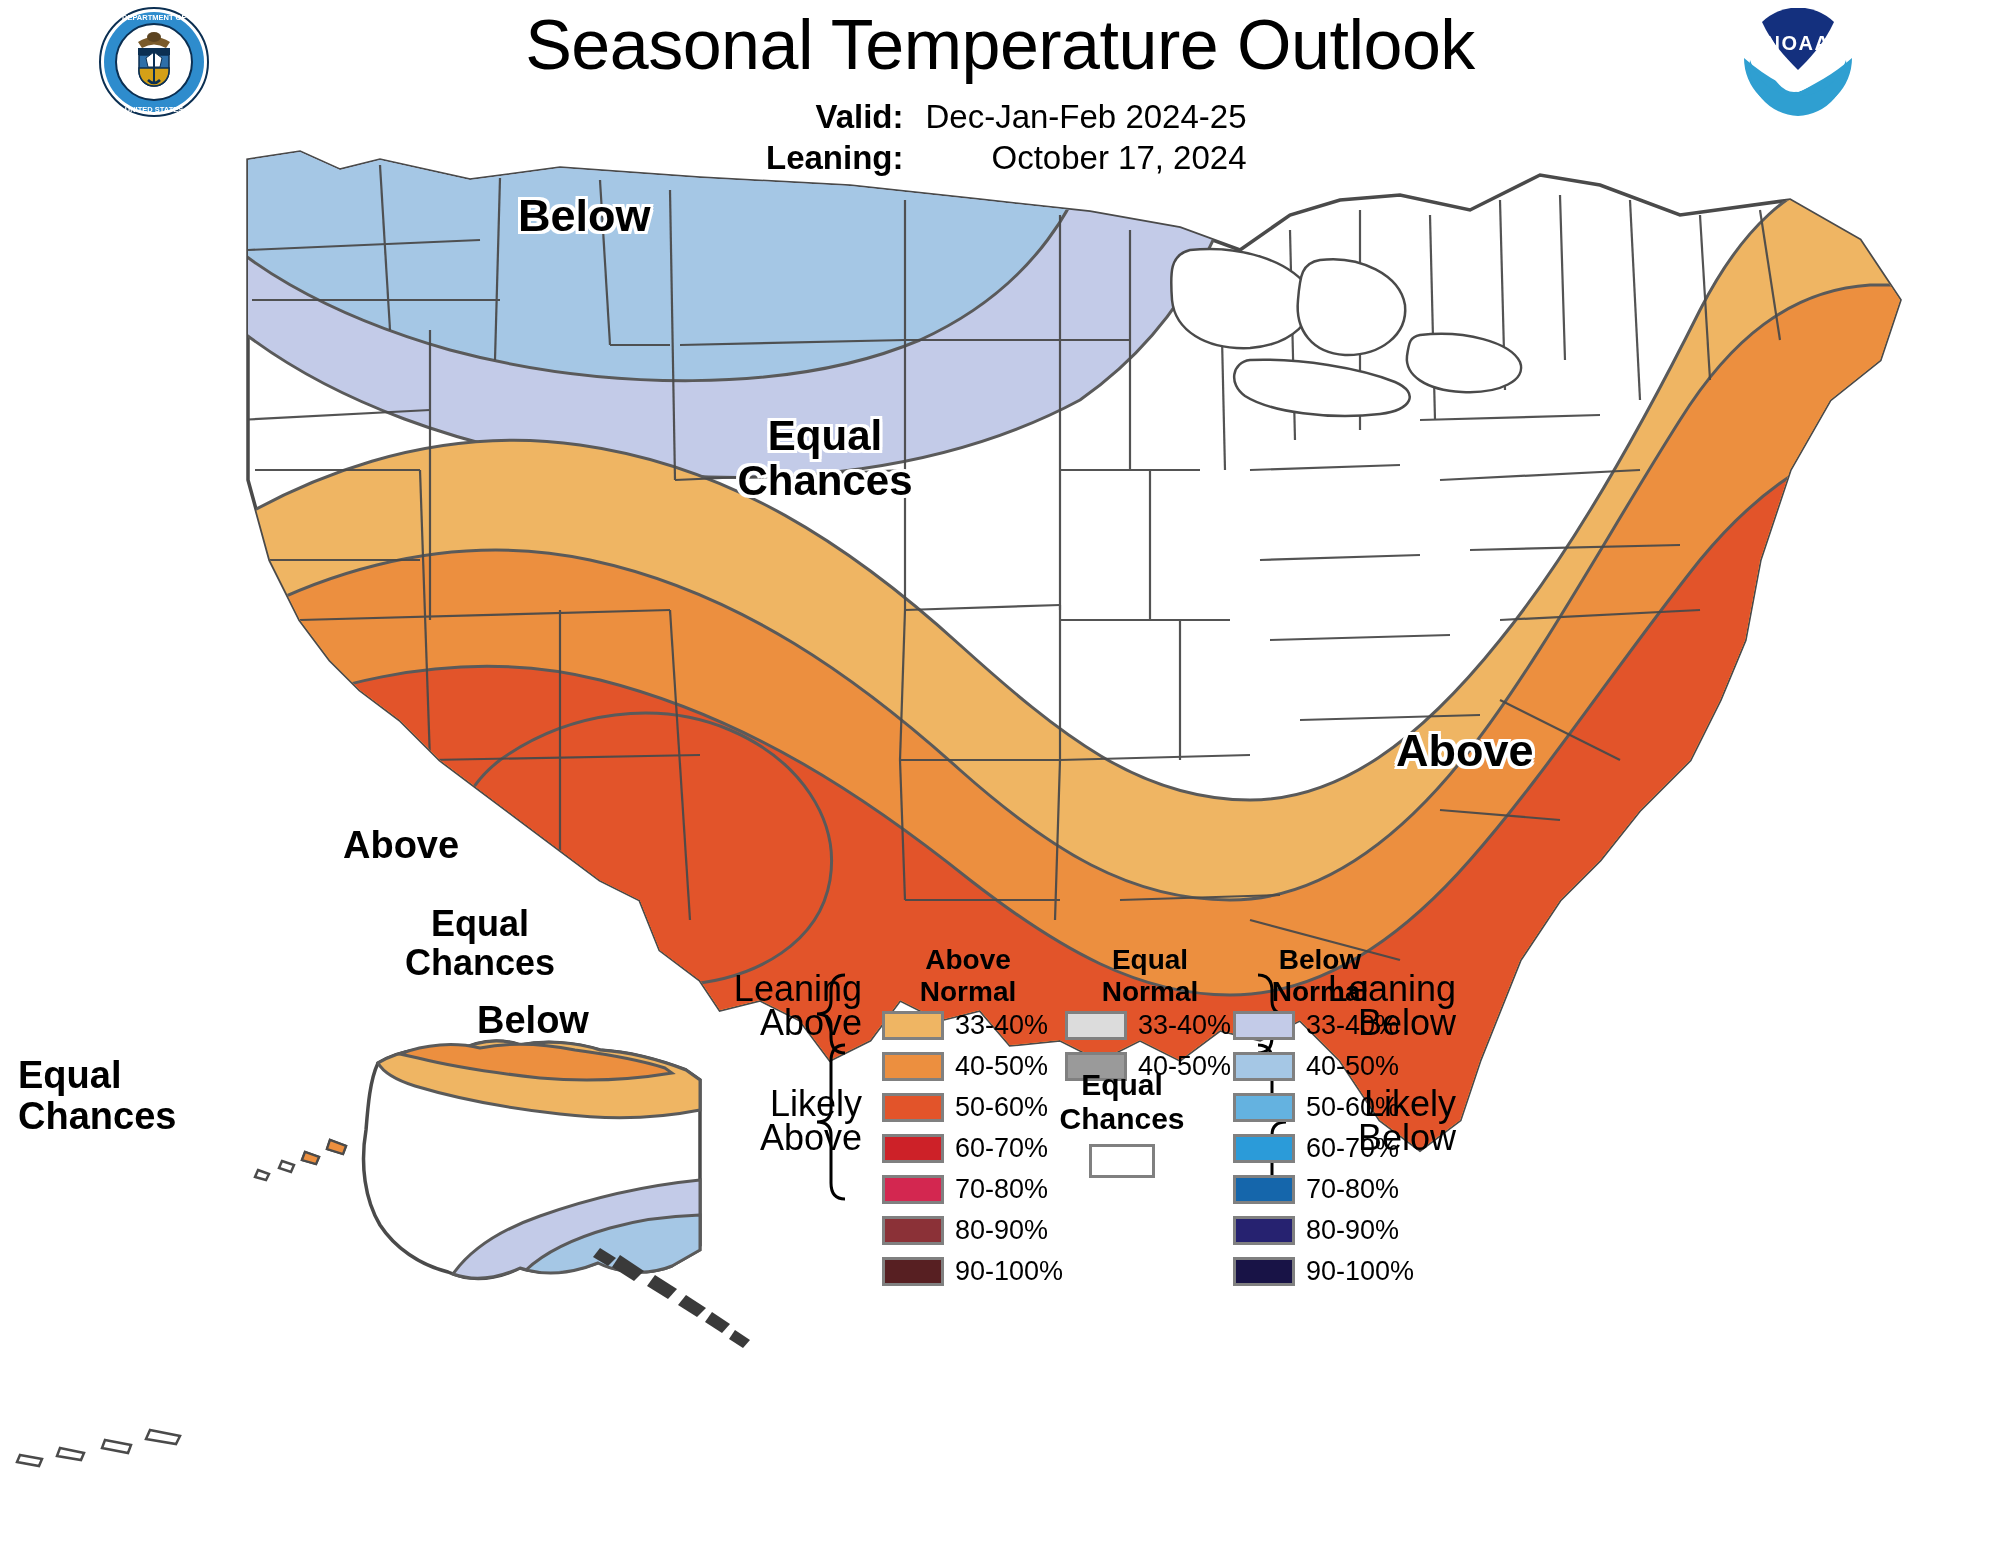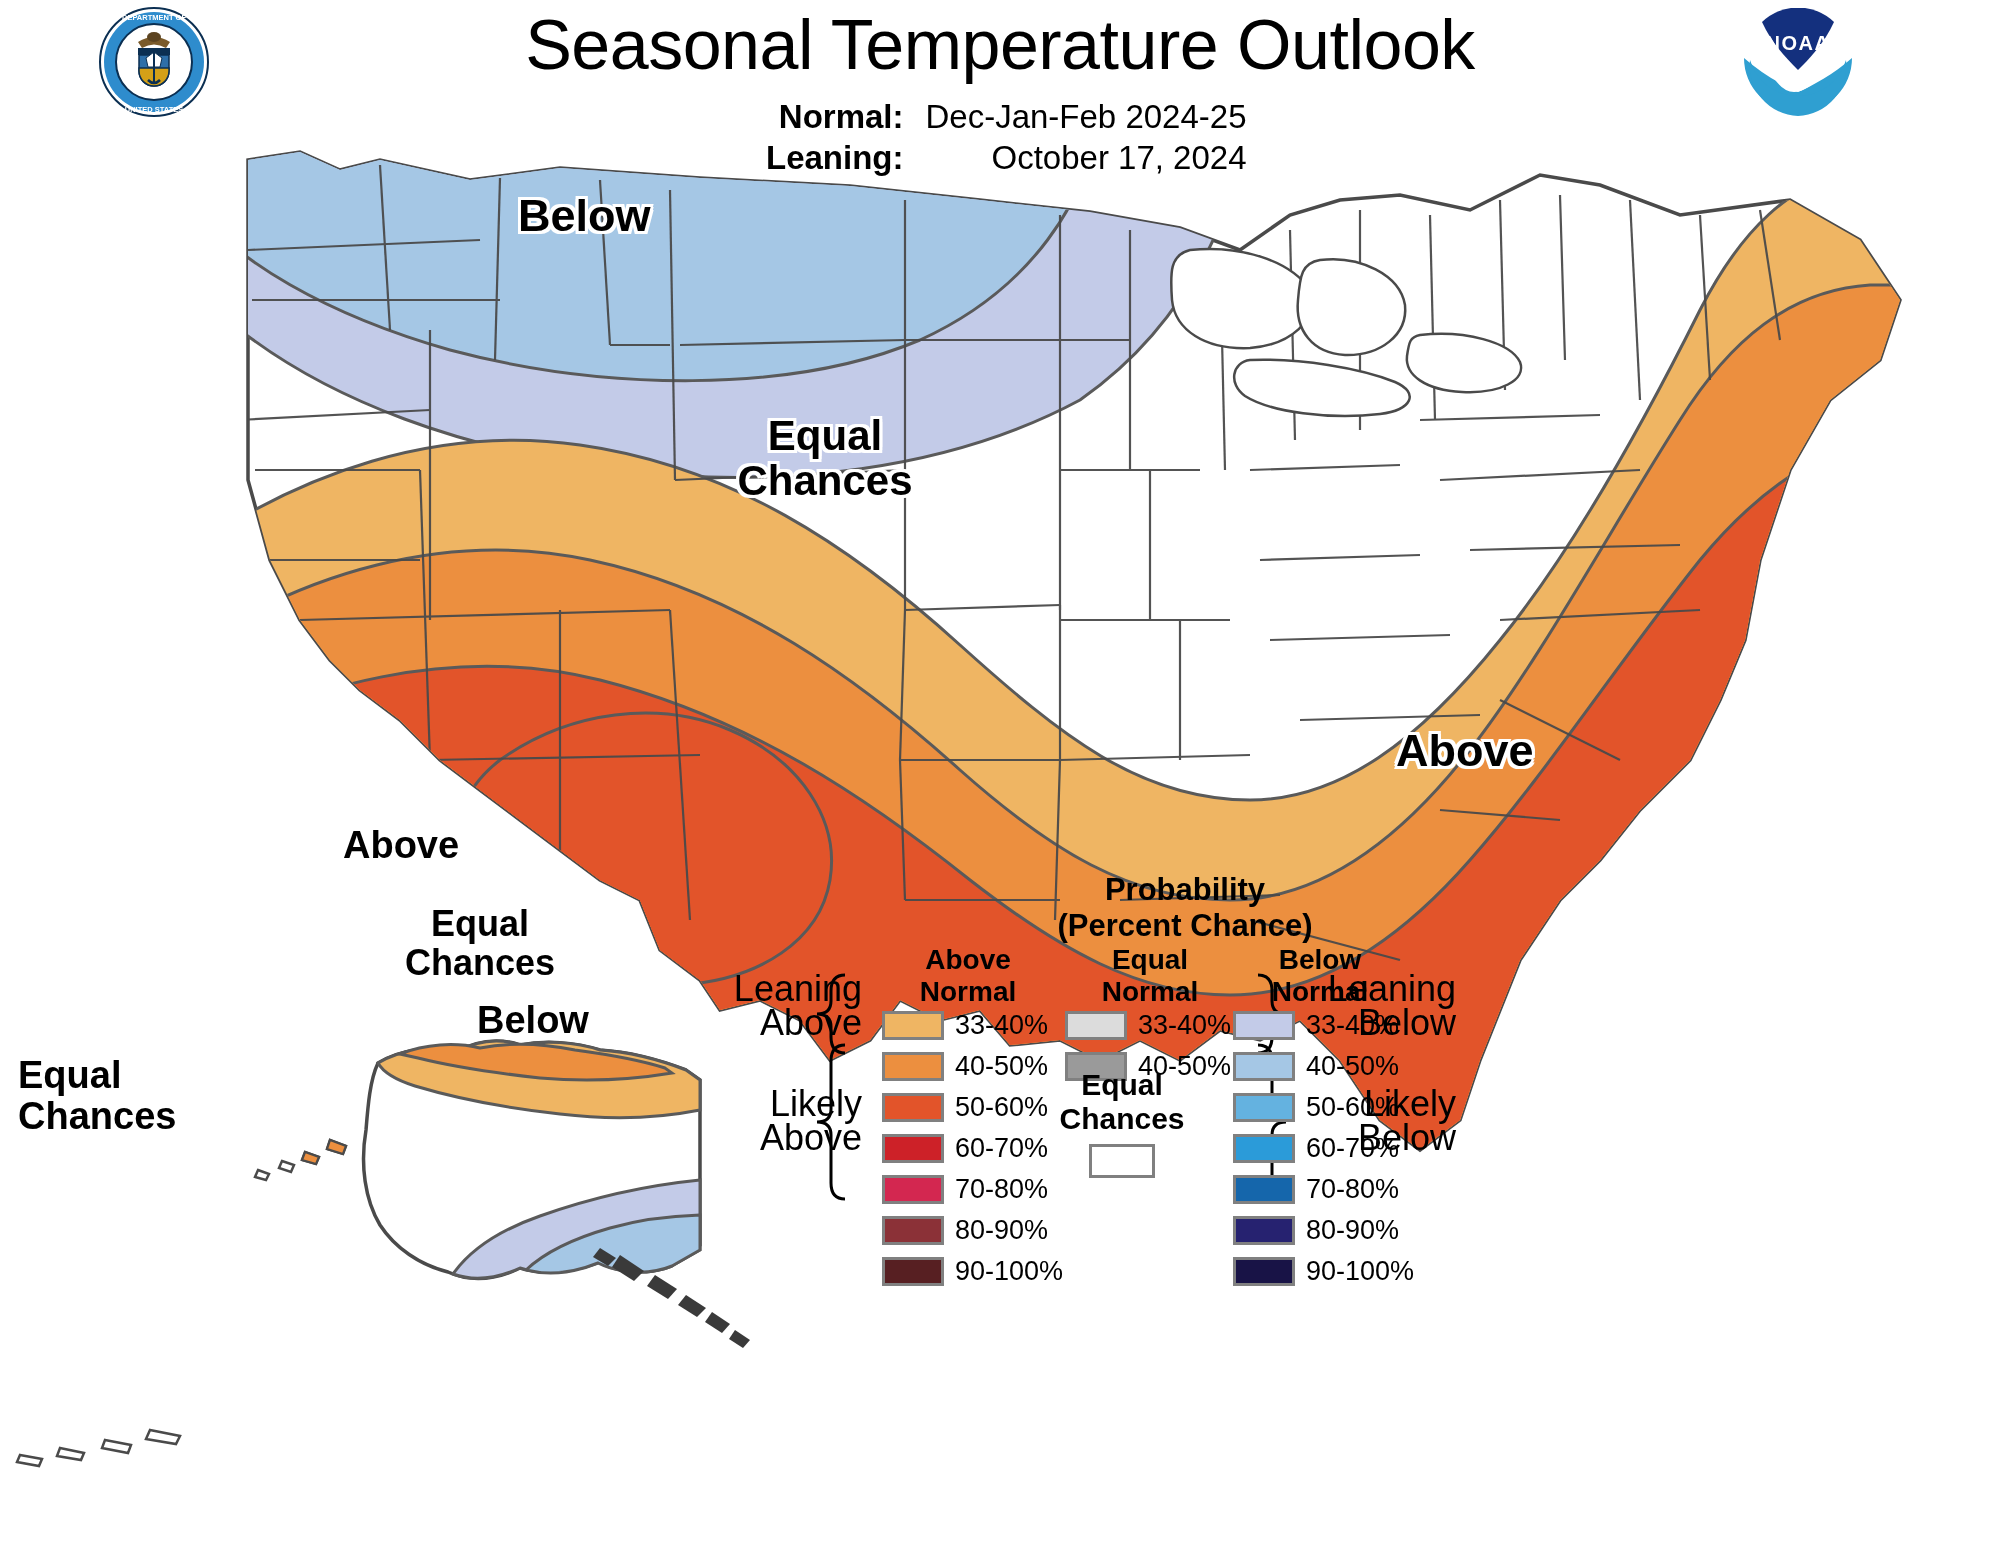--- a/index.html
+++ b/index.html
@@ -95,7 +95,7 @@
 
 <div id="valid-block">
   <div class="row">
-    <span class="lbl">Normal:</span><span class="val">Dec-Jan-Feb 2024-25</span>
+    <span class="lbl">Valid:</span><span class="val">Dec-Jan-Feb 2024-25</span>
   </div>
   <div class="row">
     <span class="lbl">Leaning:</span><span class="val">October 17, 2024</span>

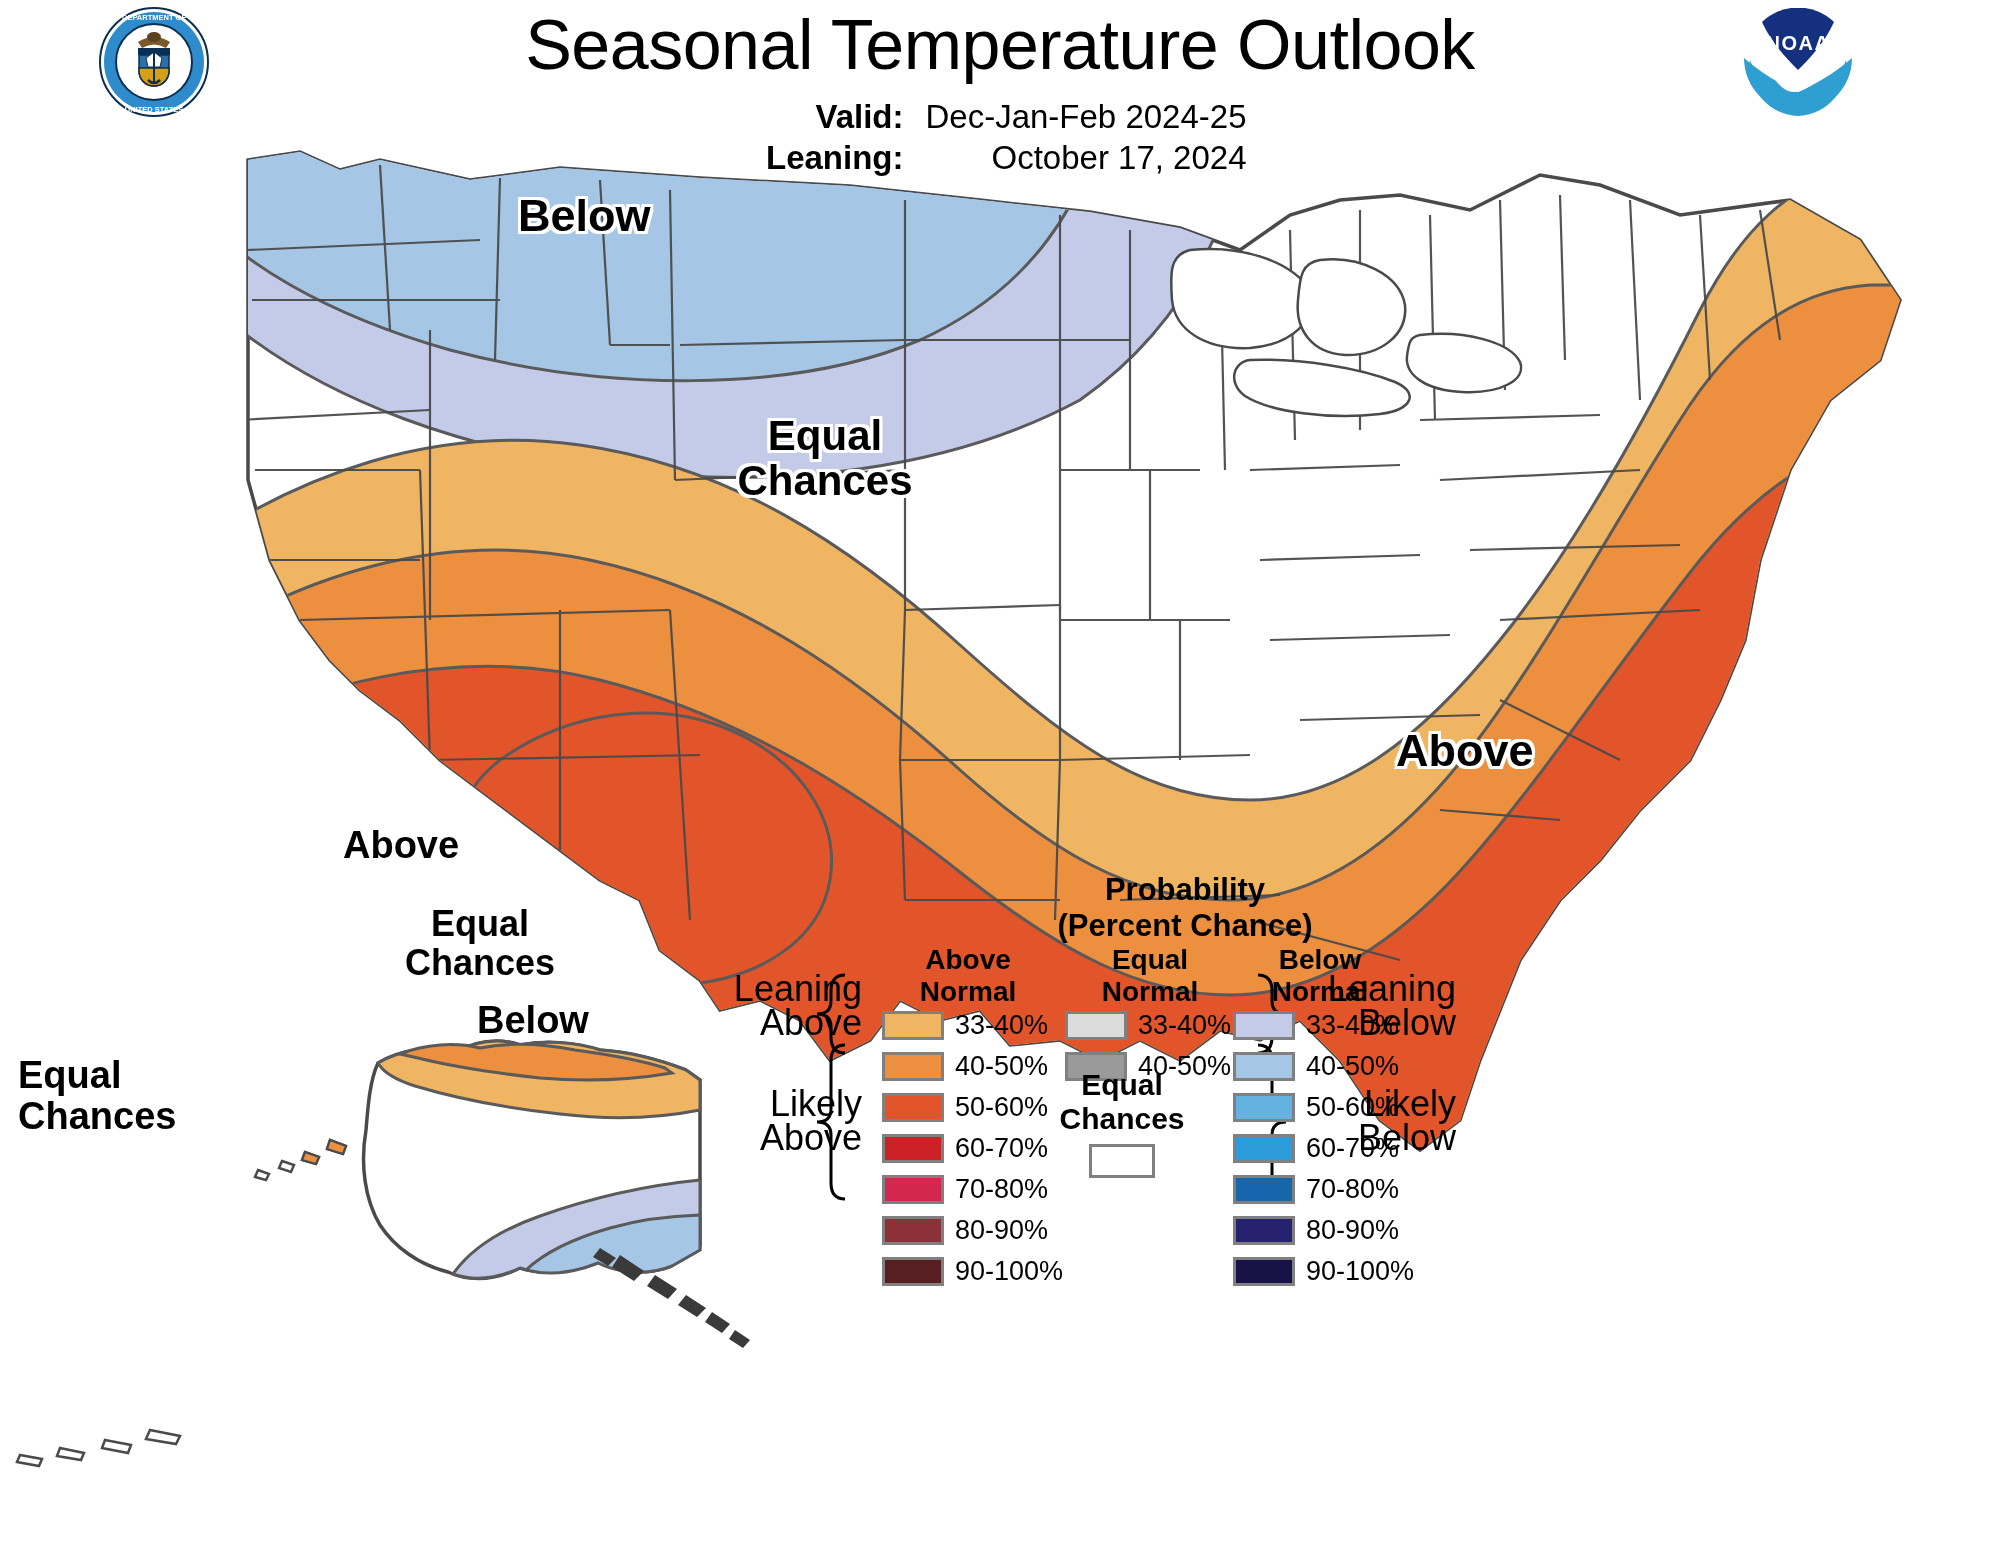--- a/index.html
+++ b/index.html
@@ -319,10 +319,6 @@
 
 <div id="legend">
 
-  <div id="legend-title">
-    <div>Probability</div>
-    <div>(Percent Chance)</div>
-  </div>
 
   <div class="col-head" id="head-above">
     <div>Above</div>

